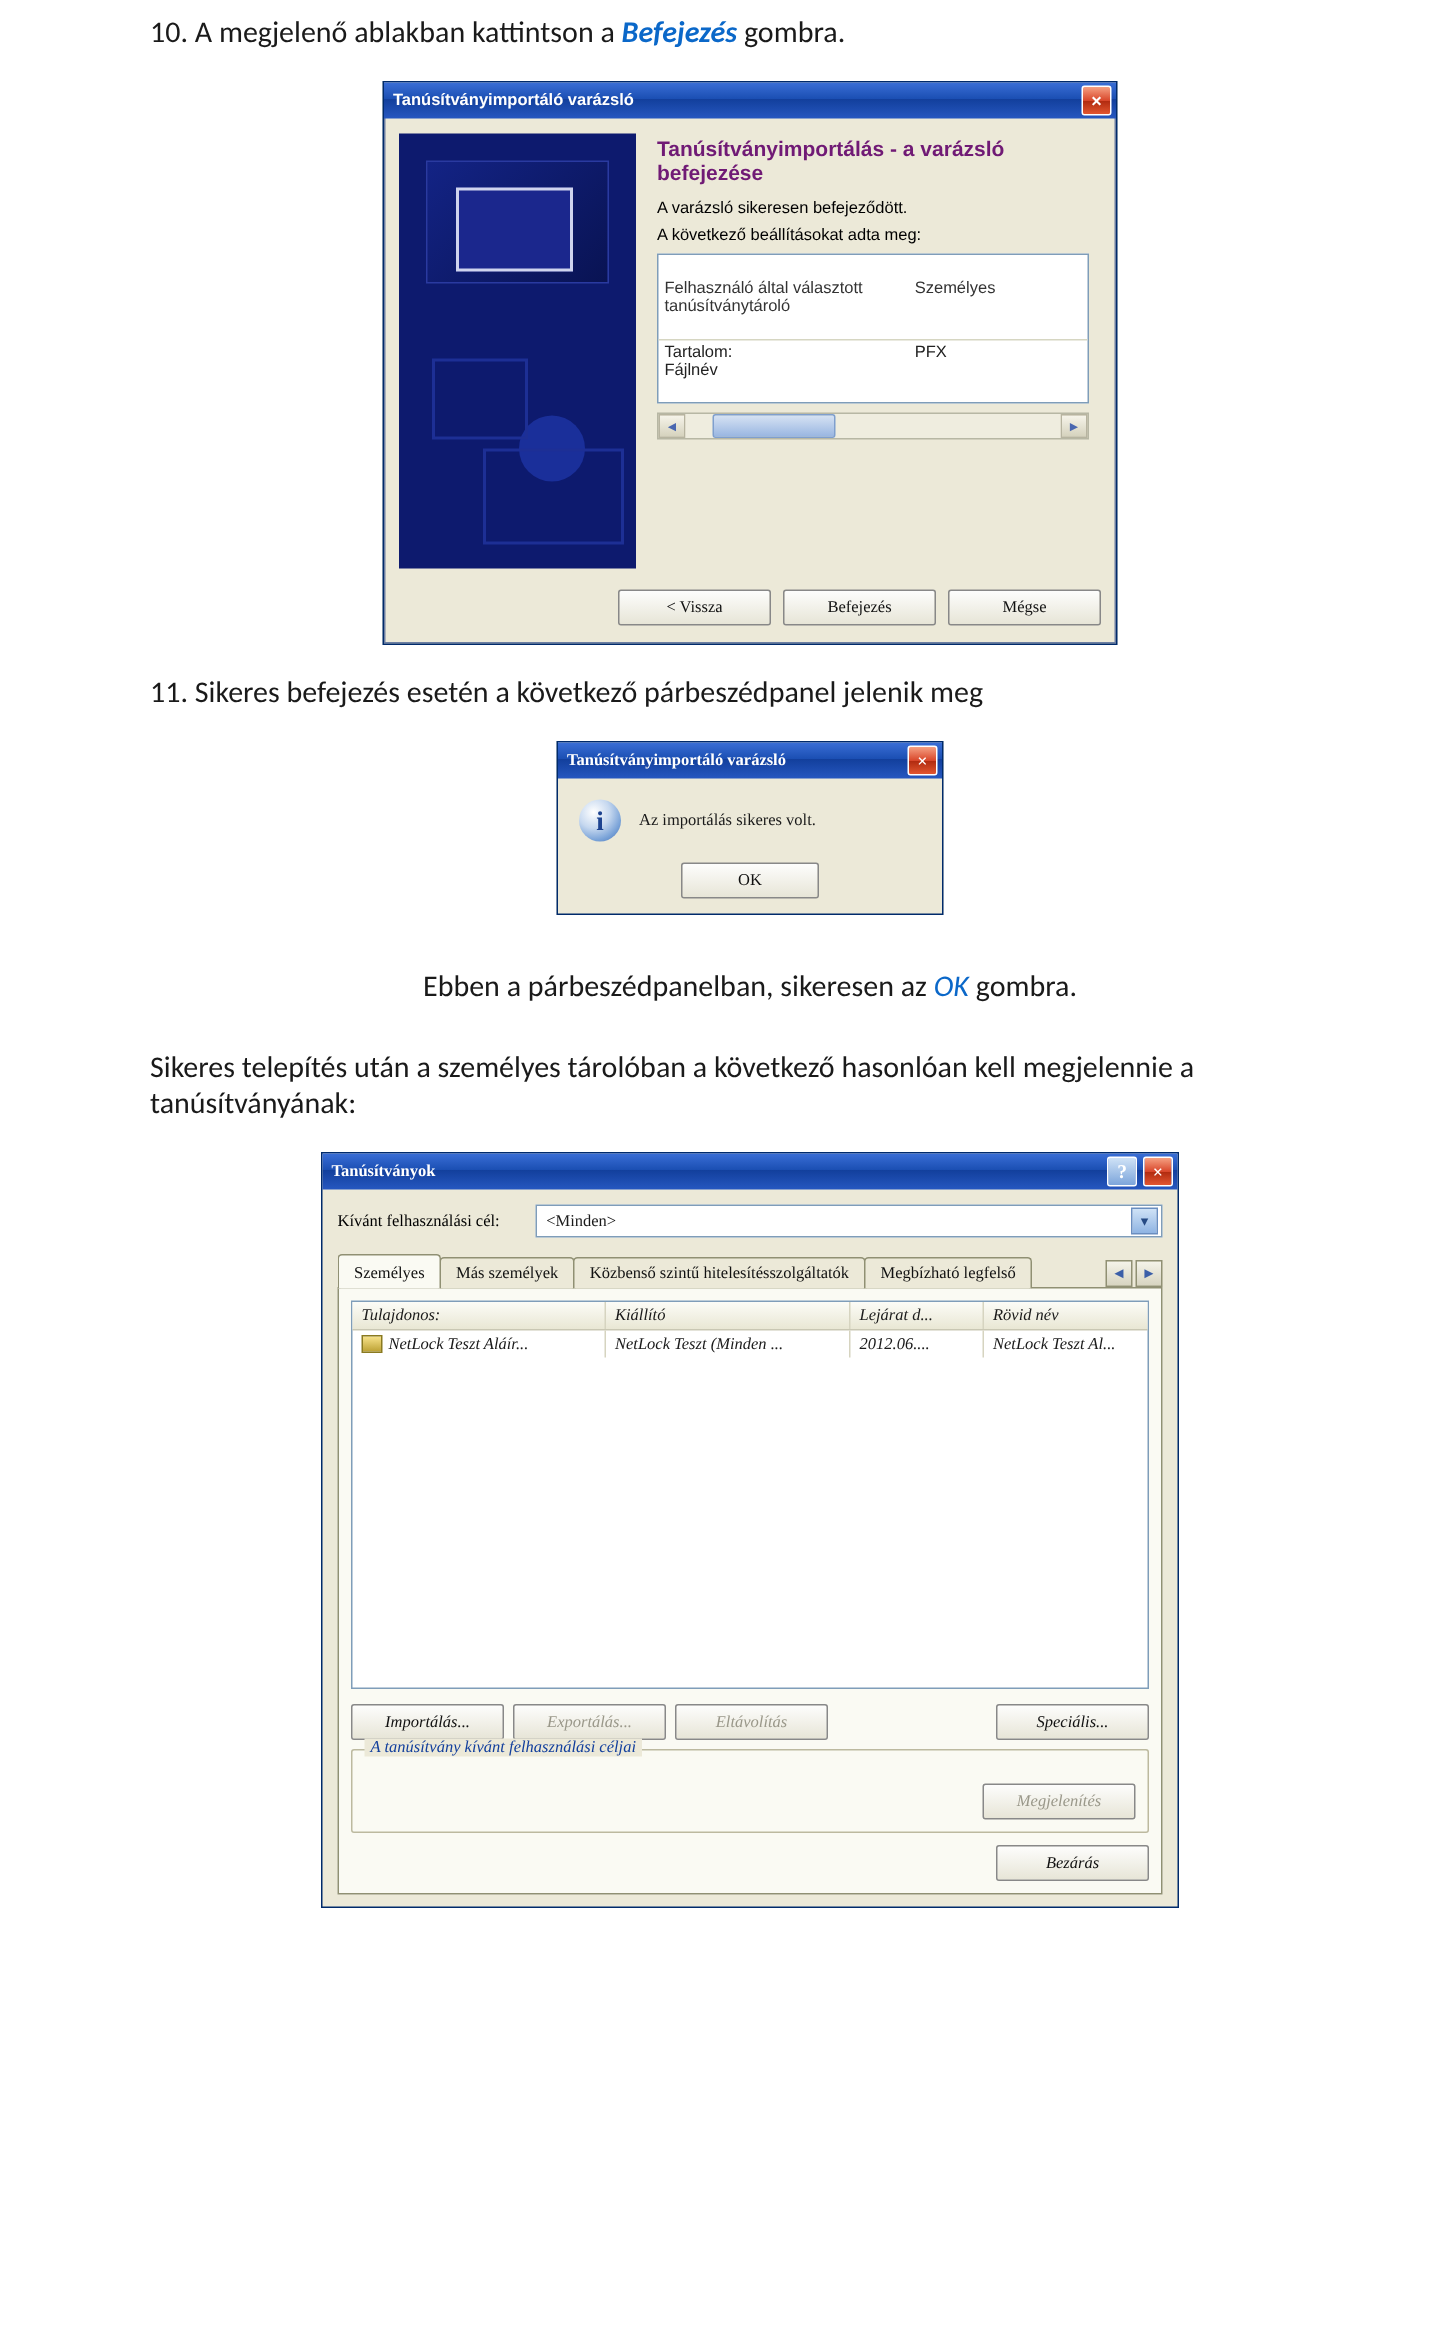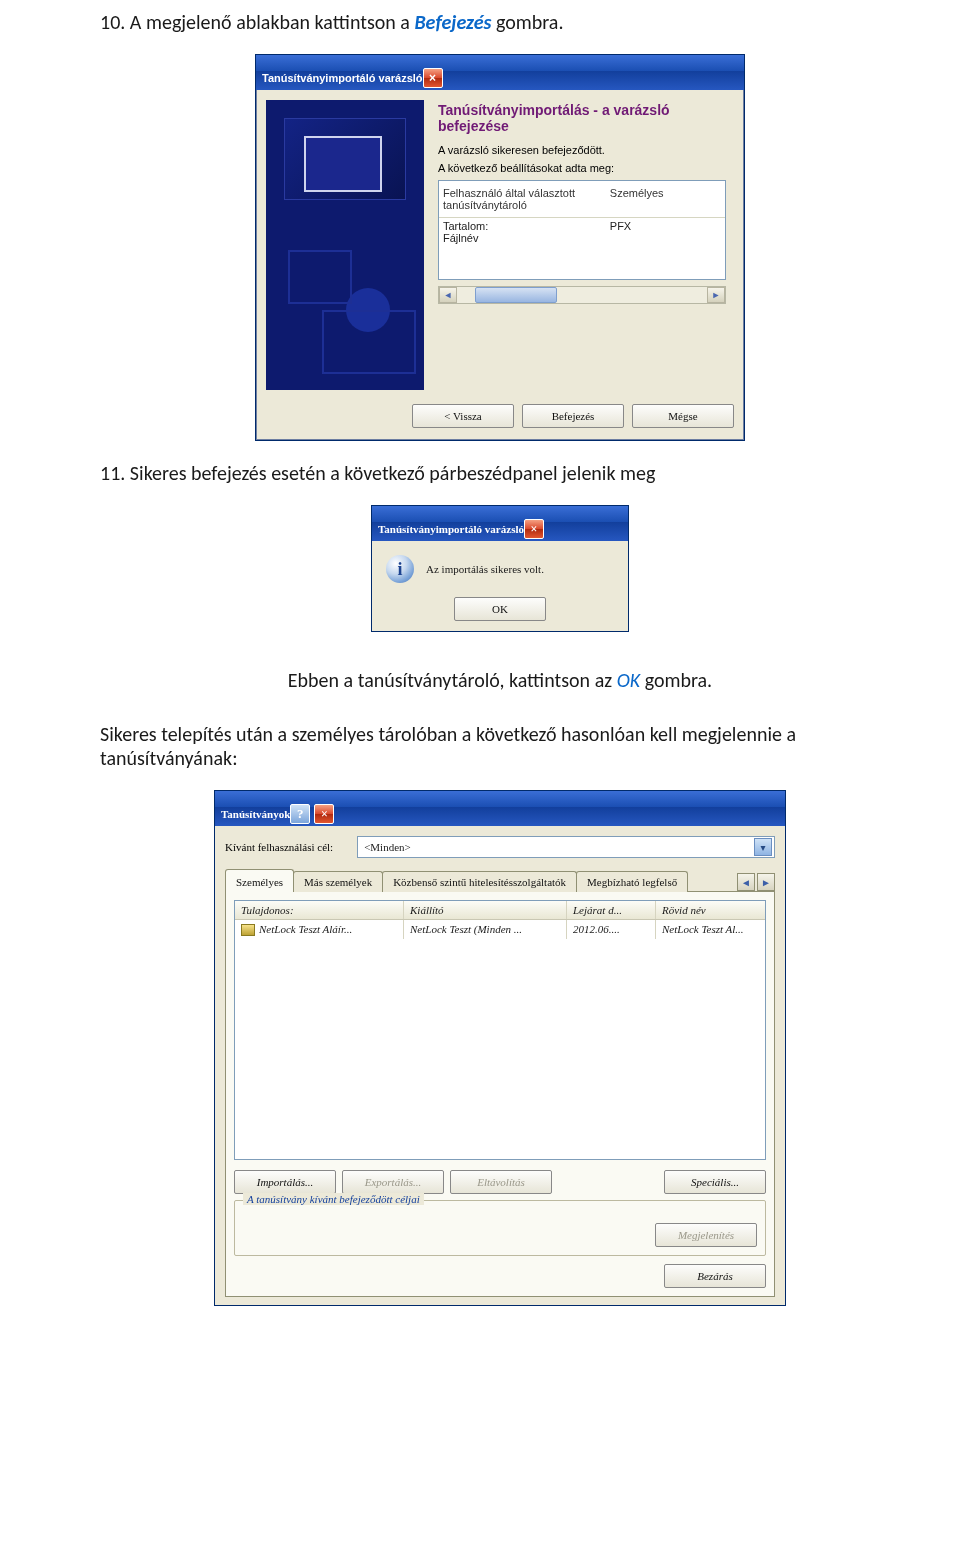--- a/index.html
+++ b/index.html
@@ -31,8 +31,8 @@
     background:linear-gradient(to bottom,#3a6ed6 0%,#1b4fb3 45%,#123f9c 46%,#2657c0 100%);
     color:#fff;
     font-weight:700;
-    display:flex;align-items:center;
-    padding:11px 3px 0 6px;
+    display:flex;align-items:center;justify-content:space-between;
+    padding:0 3px 0 6px;
   }
   .closebtn{
     width:18px;height:18px;

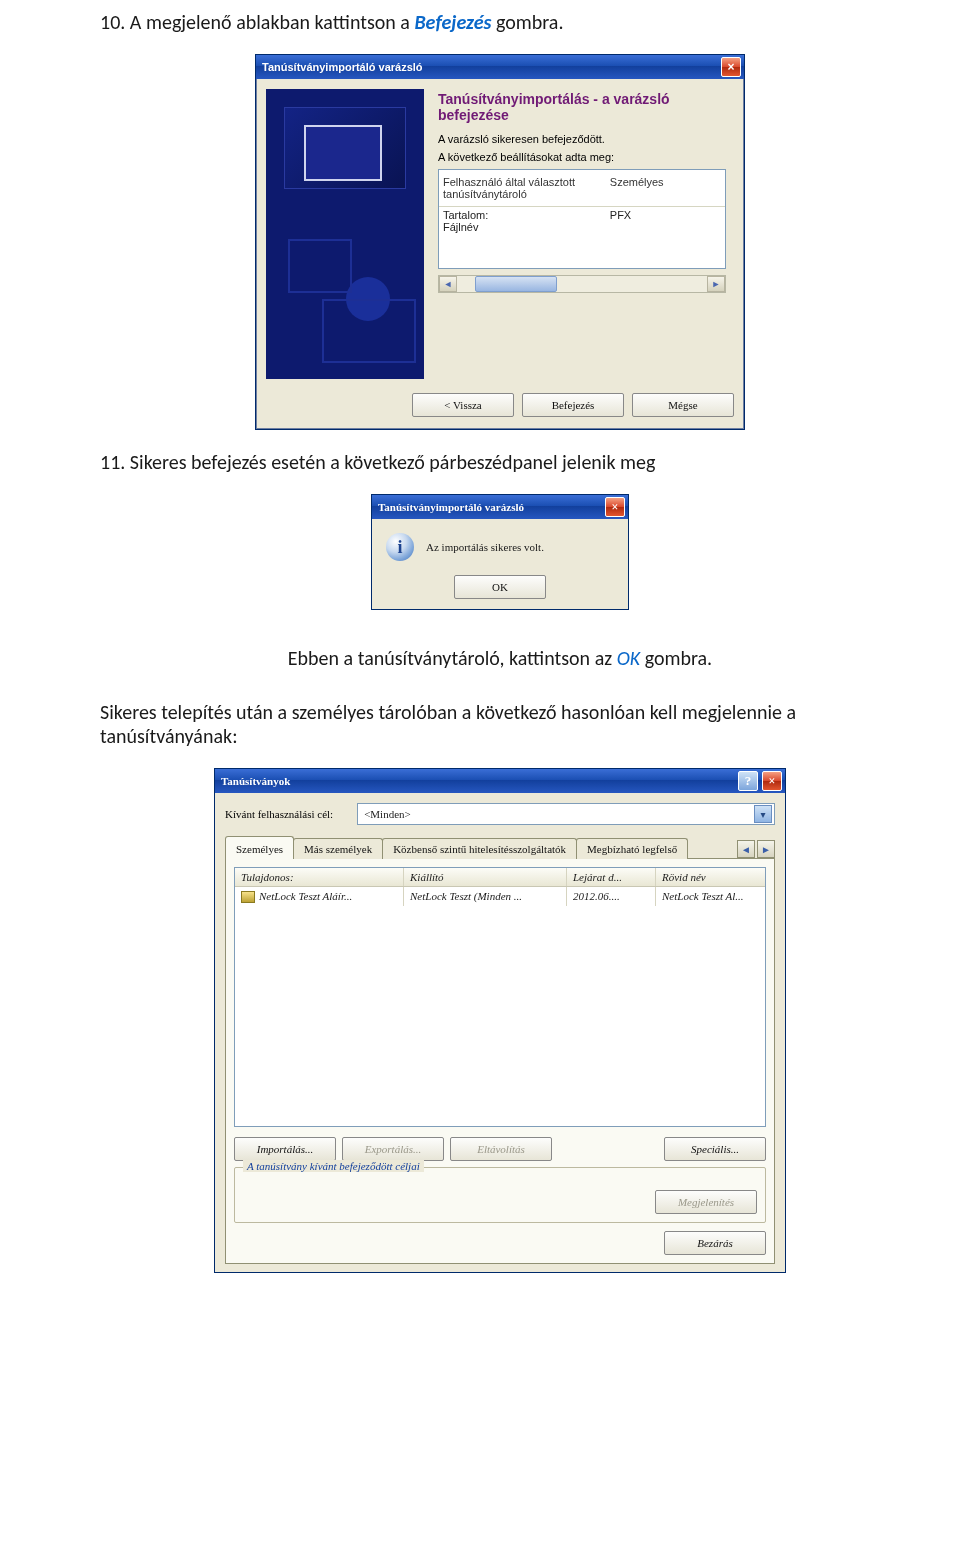--- a/index.html
+++ b/index.html
@@ -74,7 +74,7 @@
     margin-top:6px;border:1px solid #7f9db9;background:#fff;height:98px;
     font-size:11px;
   }
-  .settingsbox .head{display:flex;border-bottom:1px solid #d6d6c2;padding:6px 4px;font-weight:400;color:#333}
+  .settingsbox .head{display:flex;border-bottom:1px solid #d6d6c2;padding:16px 4px;font-weight:400;color:#333}
   .settingsbox .head span:nth-child(1){width:60%}
   .settingsbox .head span:nth-child(2){flex:1;text-align:left}
   .settingsbox .body{padding:2px 4px;color:#222}

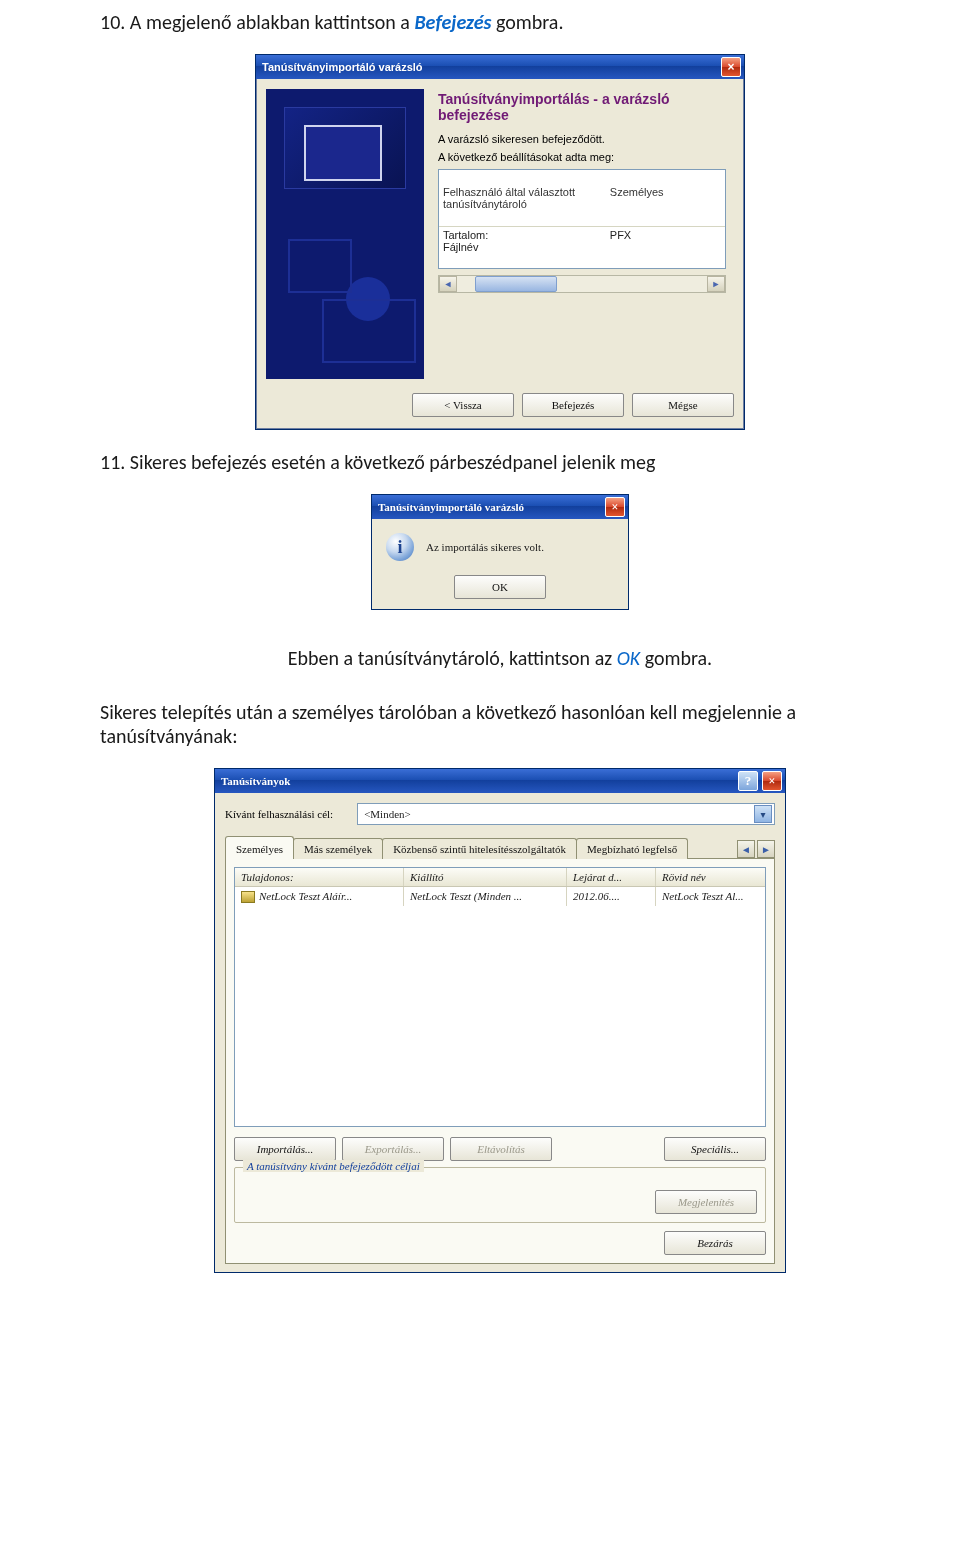--- a/index.html
+++ b/index.html
@@ -246,7 +246,7 @@
   </div>
 
   <p class="midtext">
-    <span>Ebben a tanúsítványtároló, kattintson az </span>
+    <span>Ebben a párbeszédpanelban, sikeresen az </span>
     <span class="em2">OK</span>
     <span> gombra.</span>
   </p>

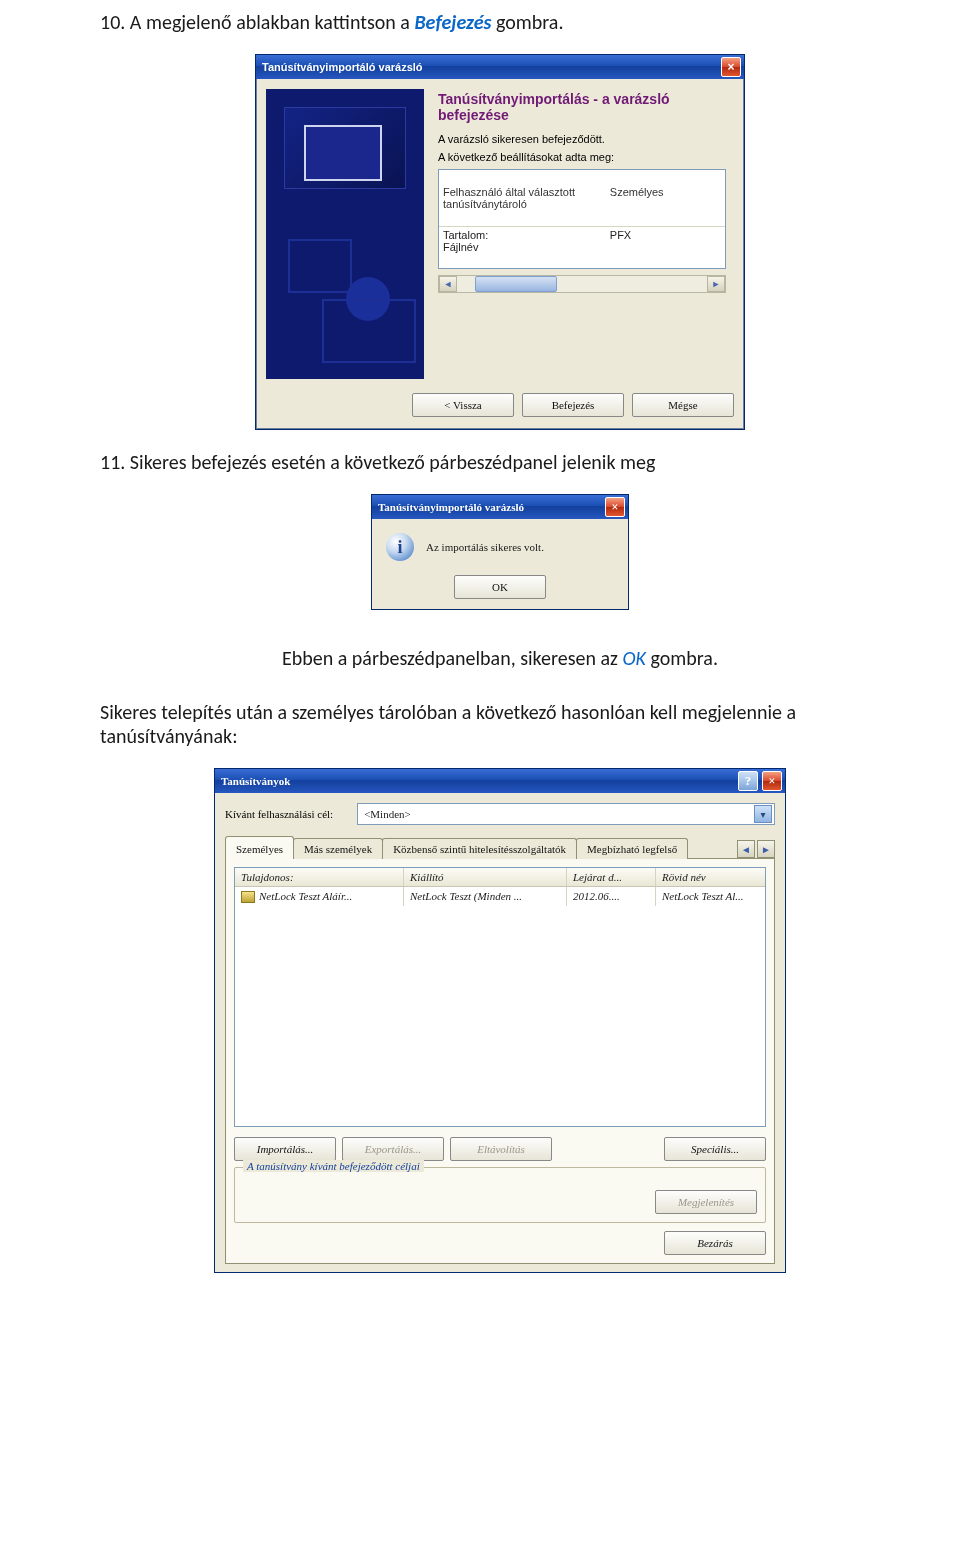--- a/index.html
+++ b/index.html
@@ -308,7 +308,7 @@
           </div>
 
           <div class="purposebox">
-            <div class="legend">A tanúsítvány kívánt befejeződött céljai</div>
+            <div class="legend">A tanúsítvány kívánt felhasználási céljai</div>
             <div class="btn-right">
               <div class="xpbtn dis">Megjelenítés</div>
             </div>

